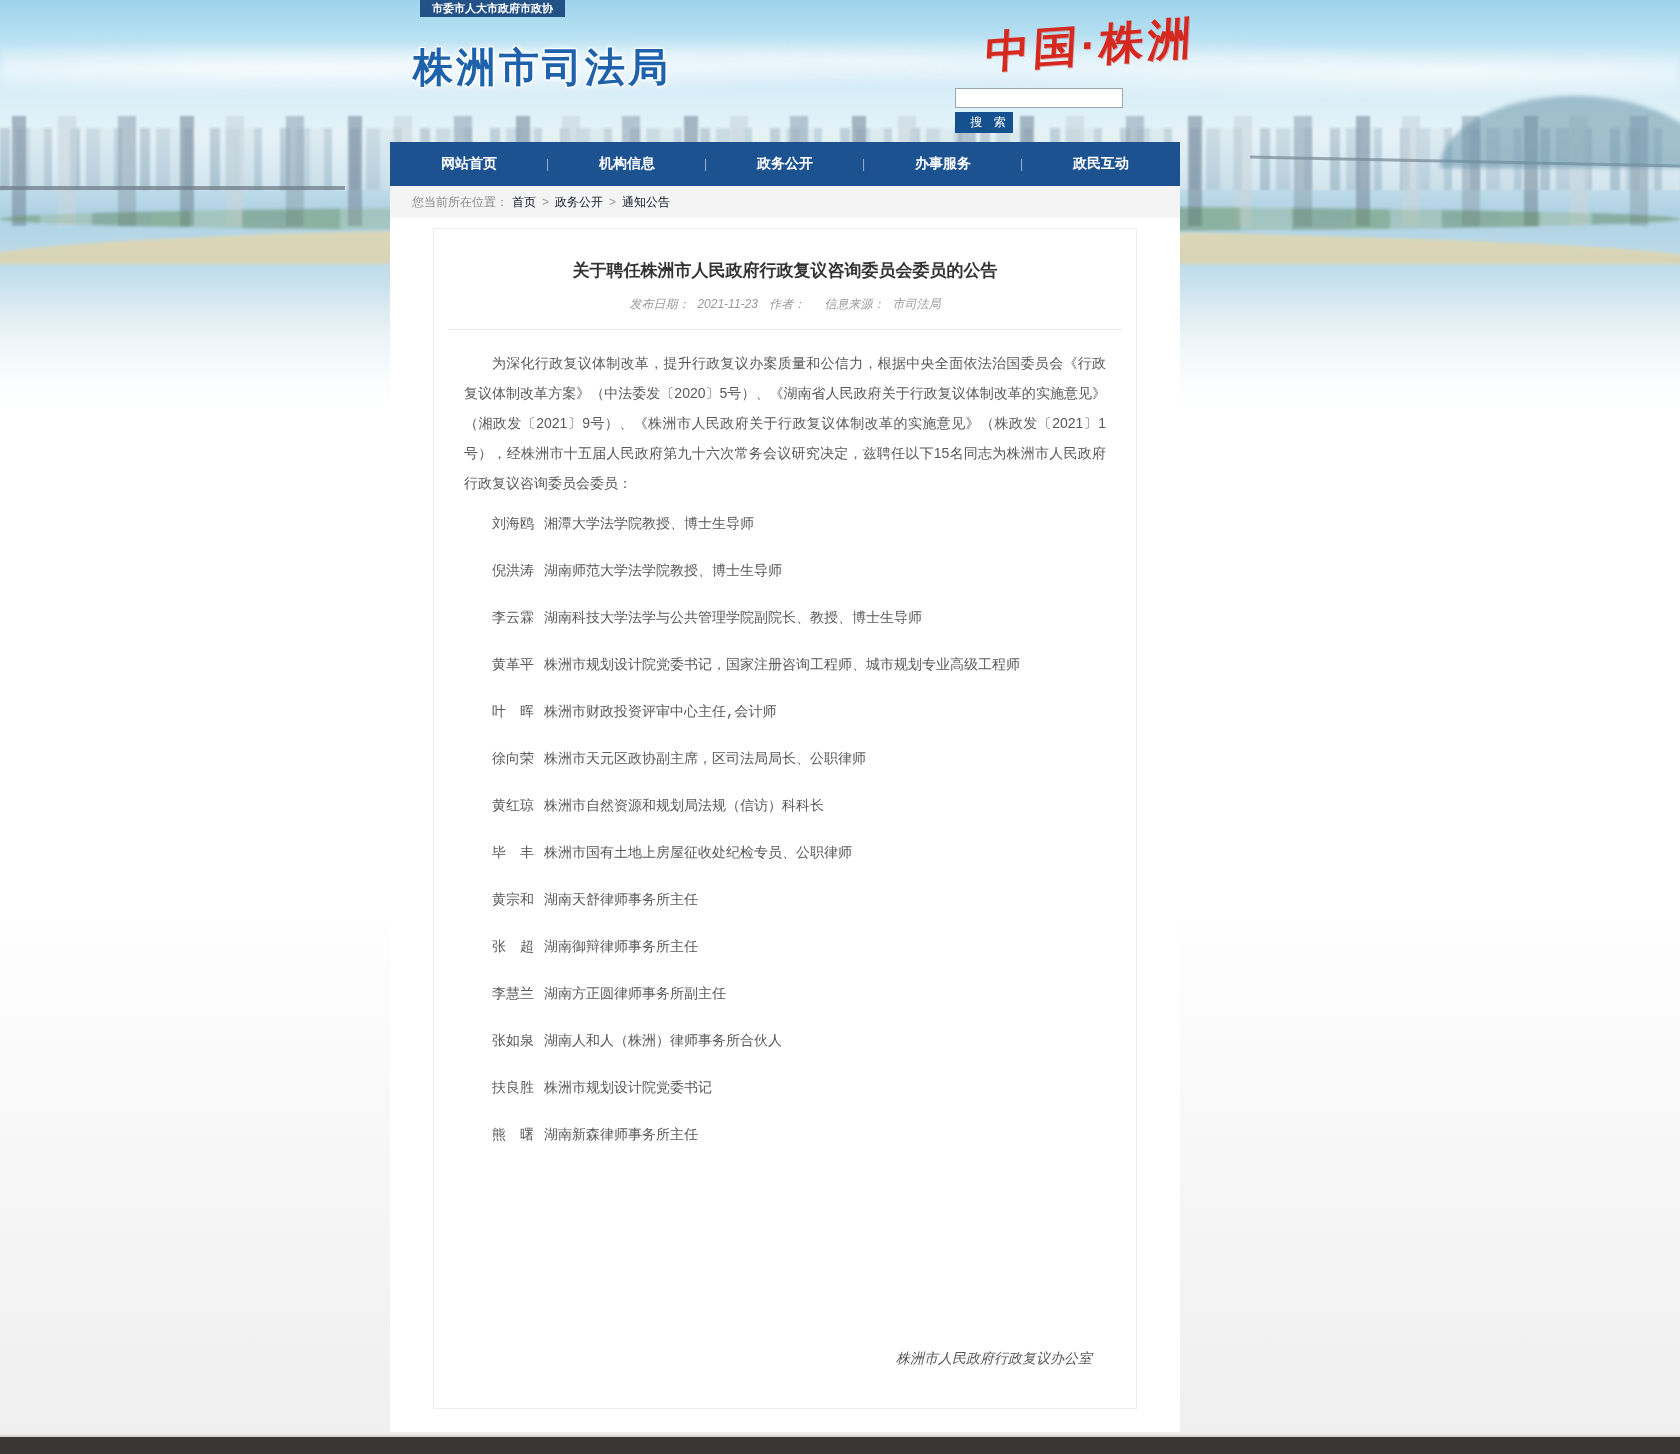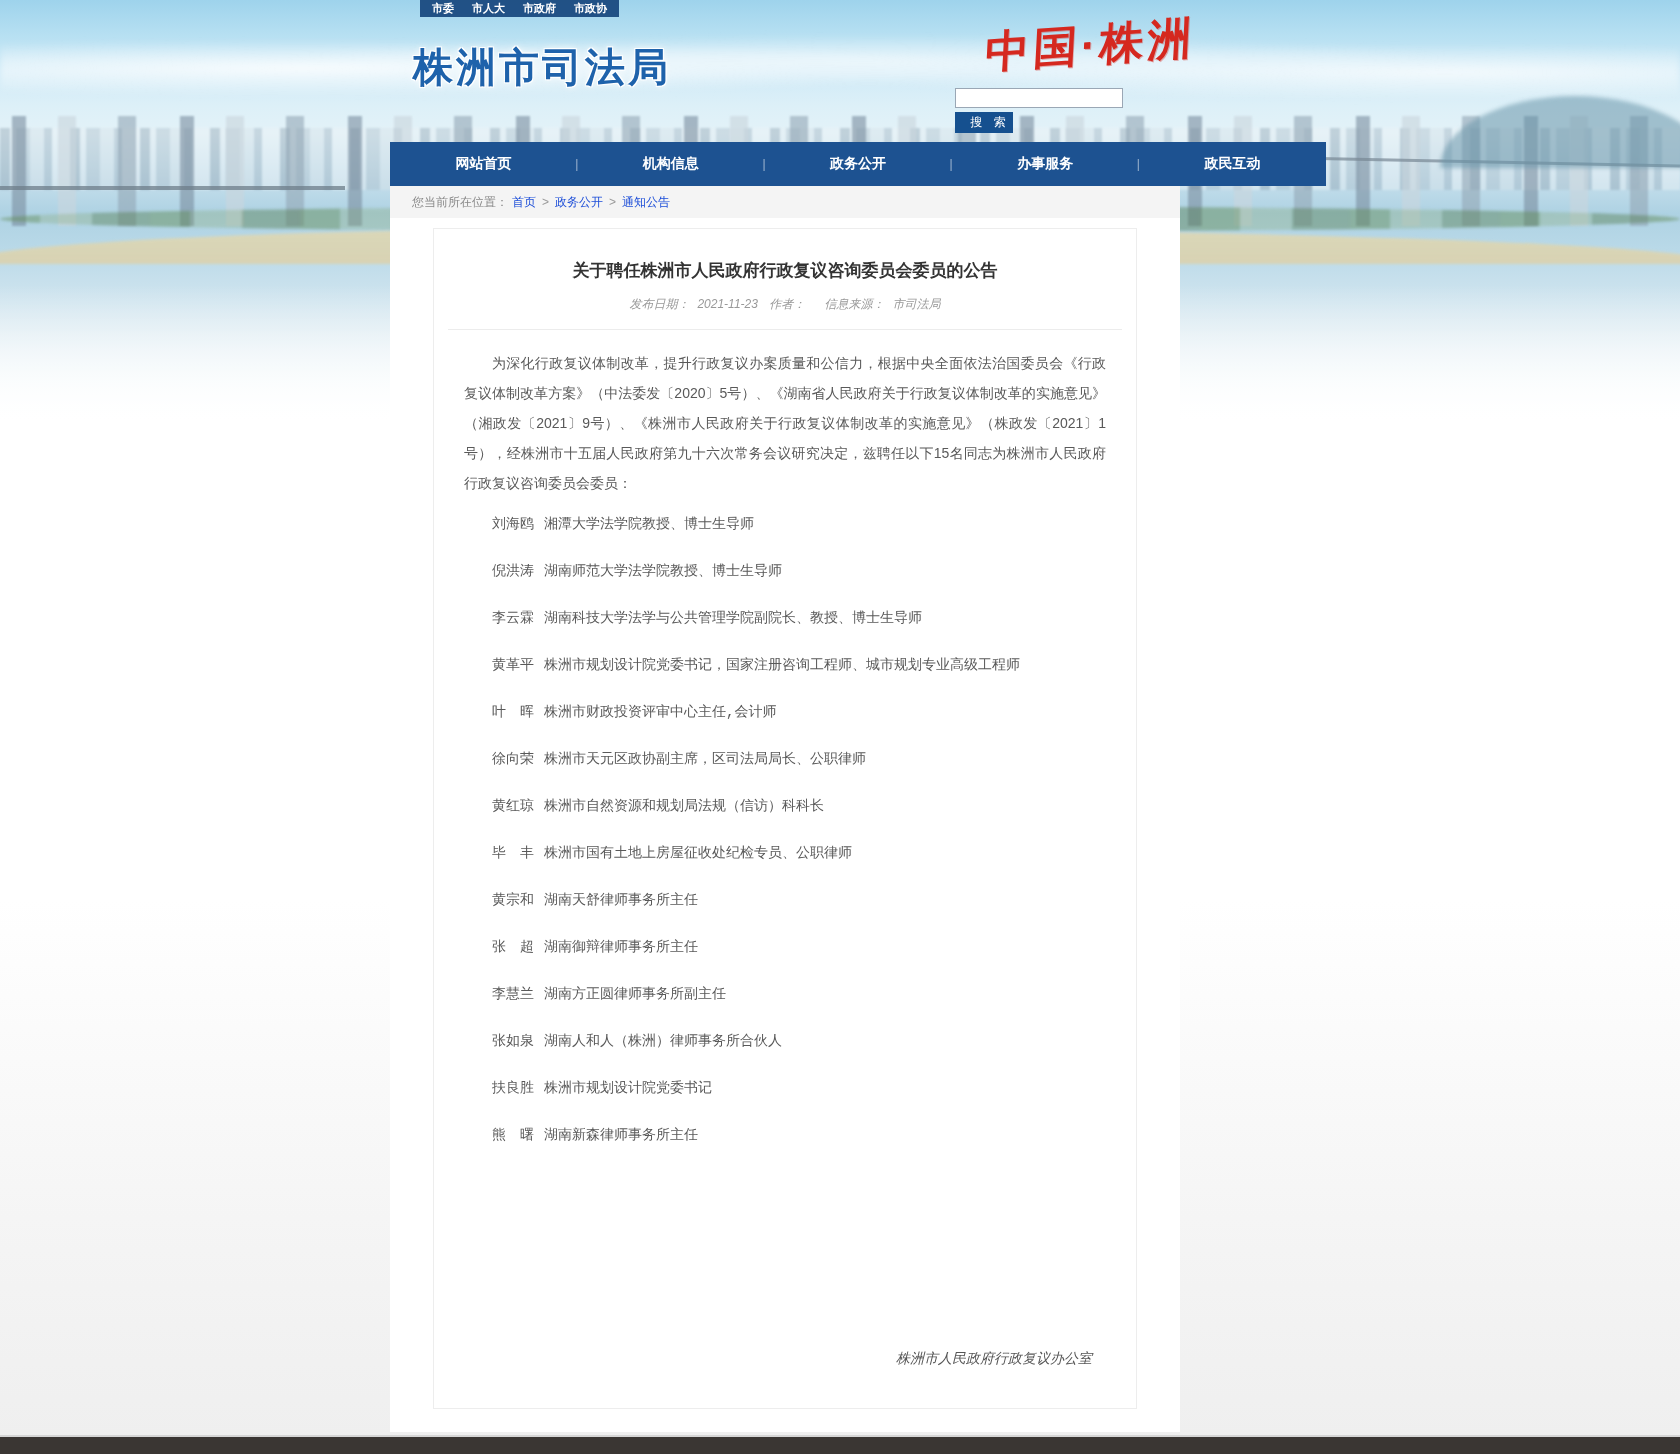--- a/index.html
+++ b/index.html
@@ -41,7 +41,7 @@
 
   
   .top-links { position:absolute; left:420px; top:0; height:17px; display:flex; align-items:center;
-    gap:18px; padding:0 12px; background:rgba(19,66,122,.9); z-index:5; }
+    gap:0; padding:0 12px; background:rgba(19,66,122,.9); z-index:5; }
   .top-links a { color:#fff; font-size:11px; font-weight:bold; text-decoration:none; white-space:nowrap; }
   .site-title { position:absolute; left:413px; top:40px; z-index:5; font-size:40px; font-weight:bold;
     letter-spacing:3px; color:#1e62ab; cursor:pointer;

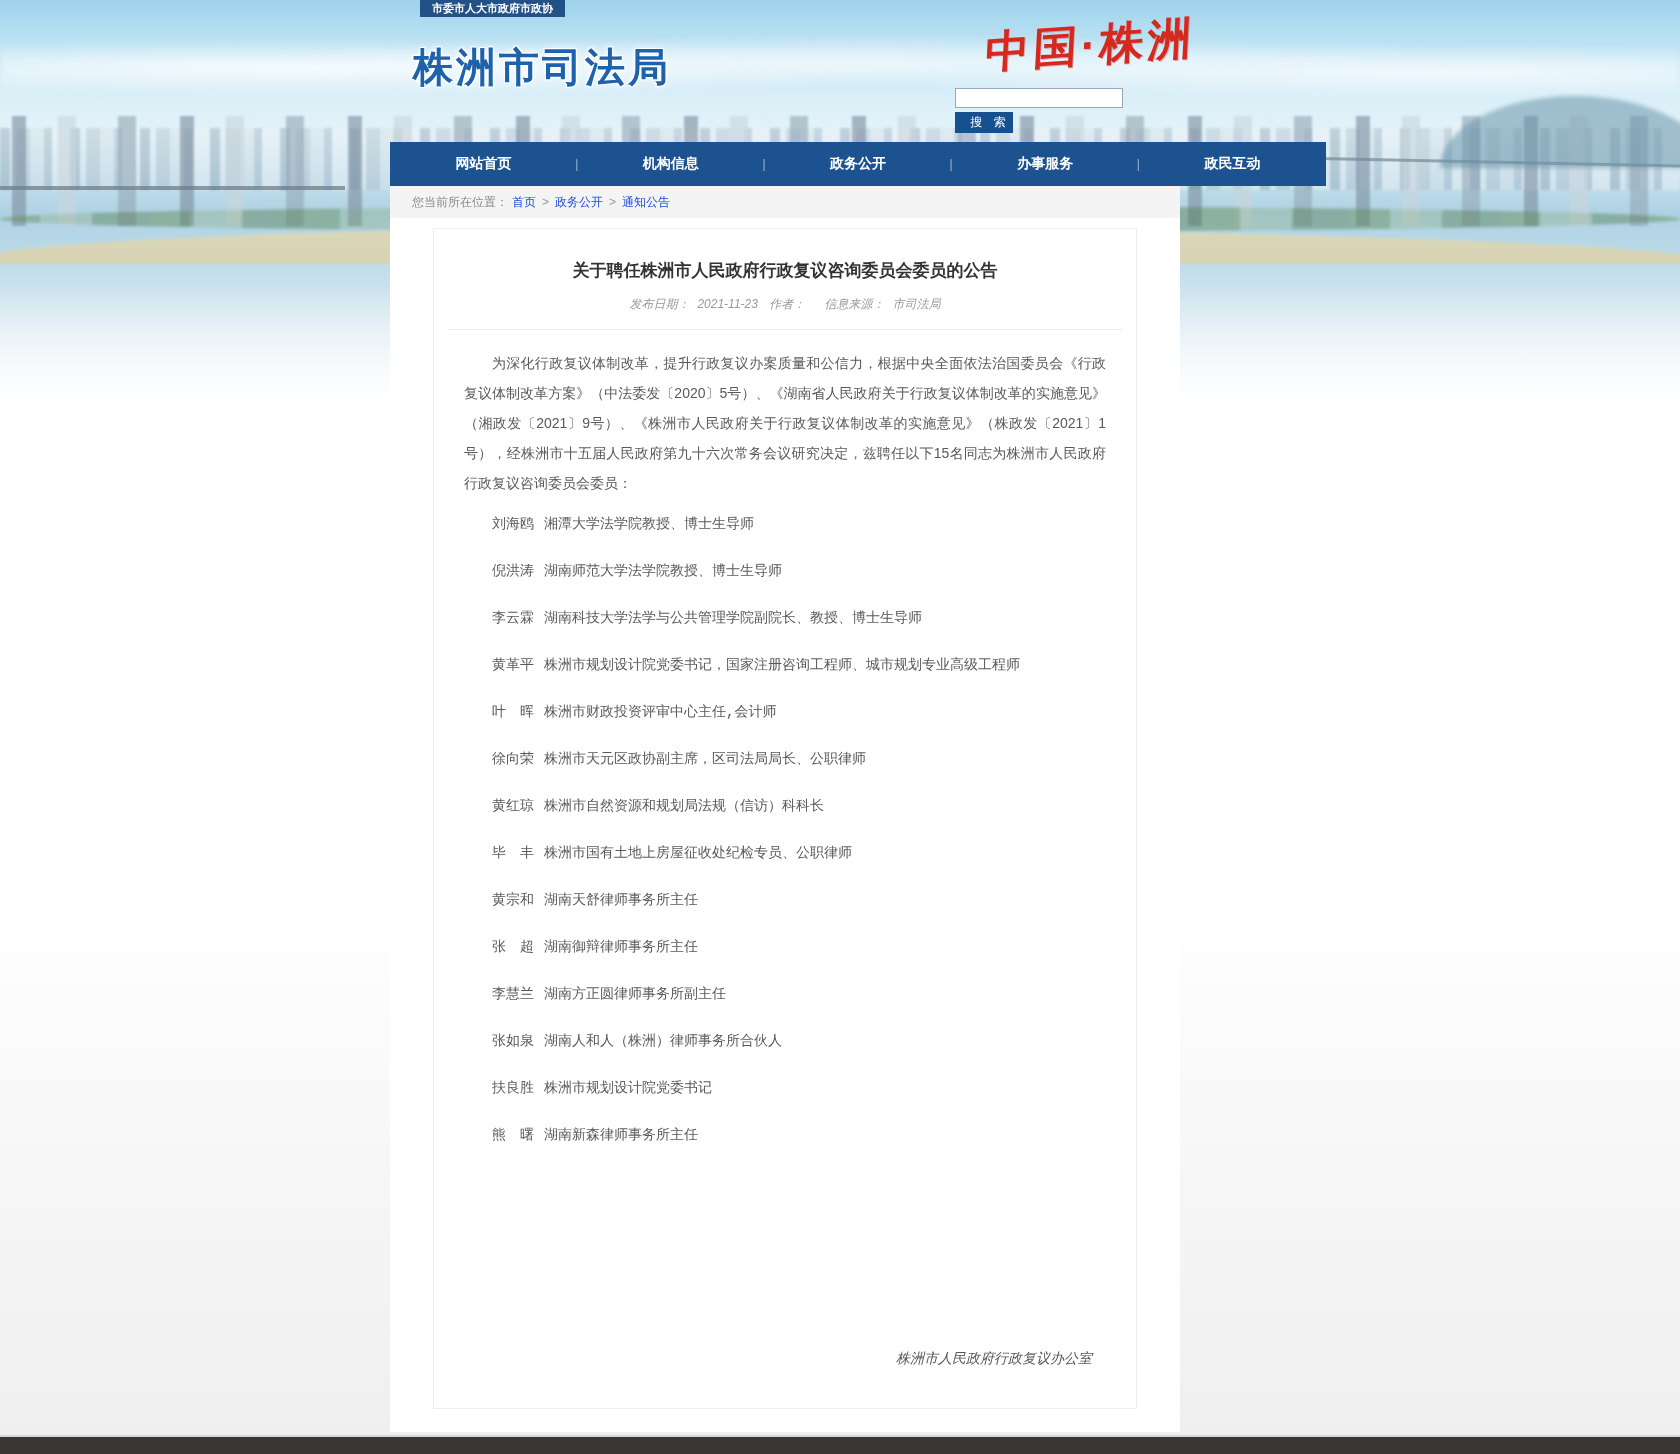--- a/index.html
+++ b/index.html
@@ -55,7 +55,7 @@
     background:#15508f; color:#fff; border:none; font-size:12px; letter-spacing:4px; cursor:pointer;padding-left:12px; }
 
   
-  .nav { position:absolute; left:390px; top:142px; width:936px; height:44px; background:#1d5291;
+  .nav { position:absolute; left:390px; top:142px; width:790px; height:44px; background:#1d5291;
     display:flex; align-items:stretch; z-index:4; }
   .nav-item { position:relative; flex:1; display:flex; align-items:center; justify-content:center;
     color:#fff; font-size:14px; font-weight:bold; cursor:pointer; }

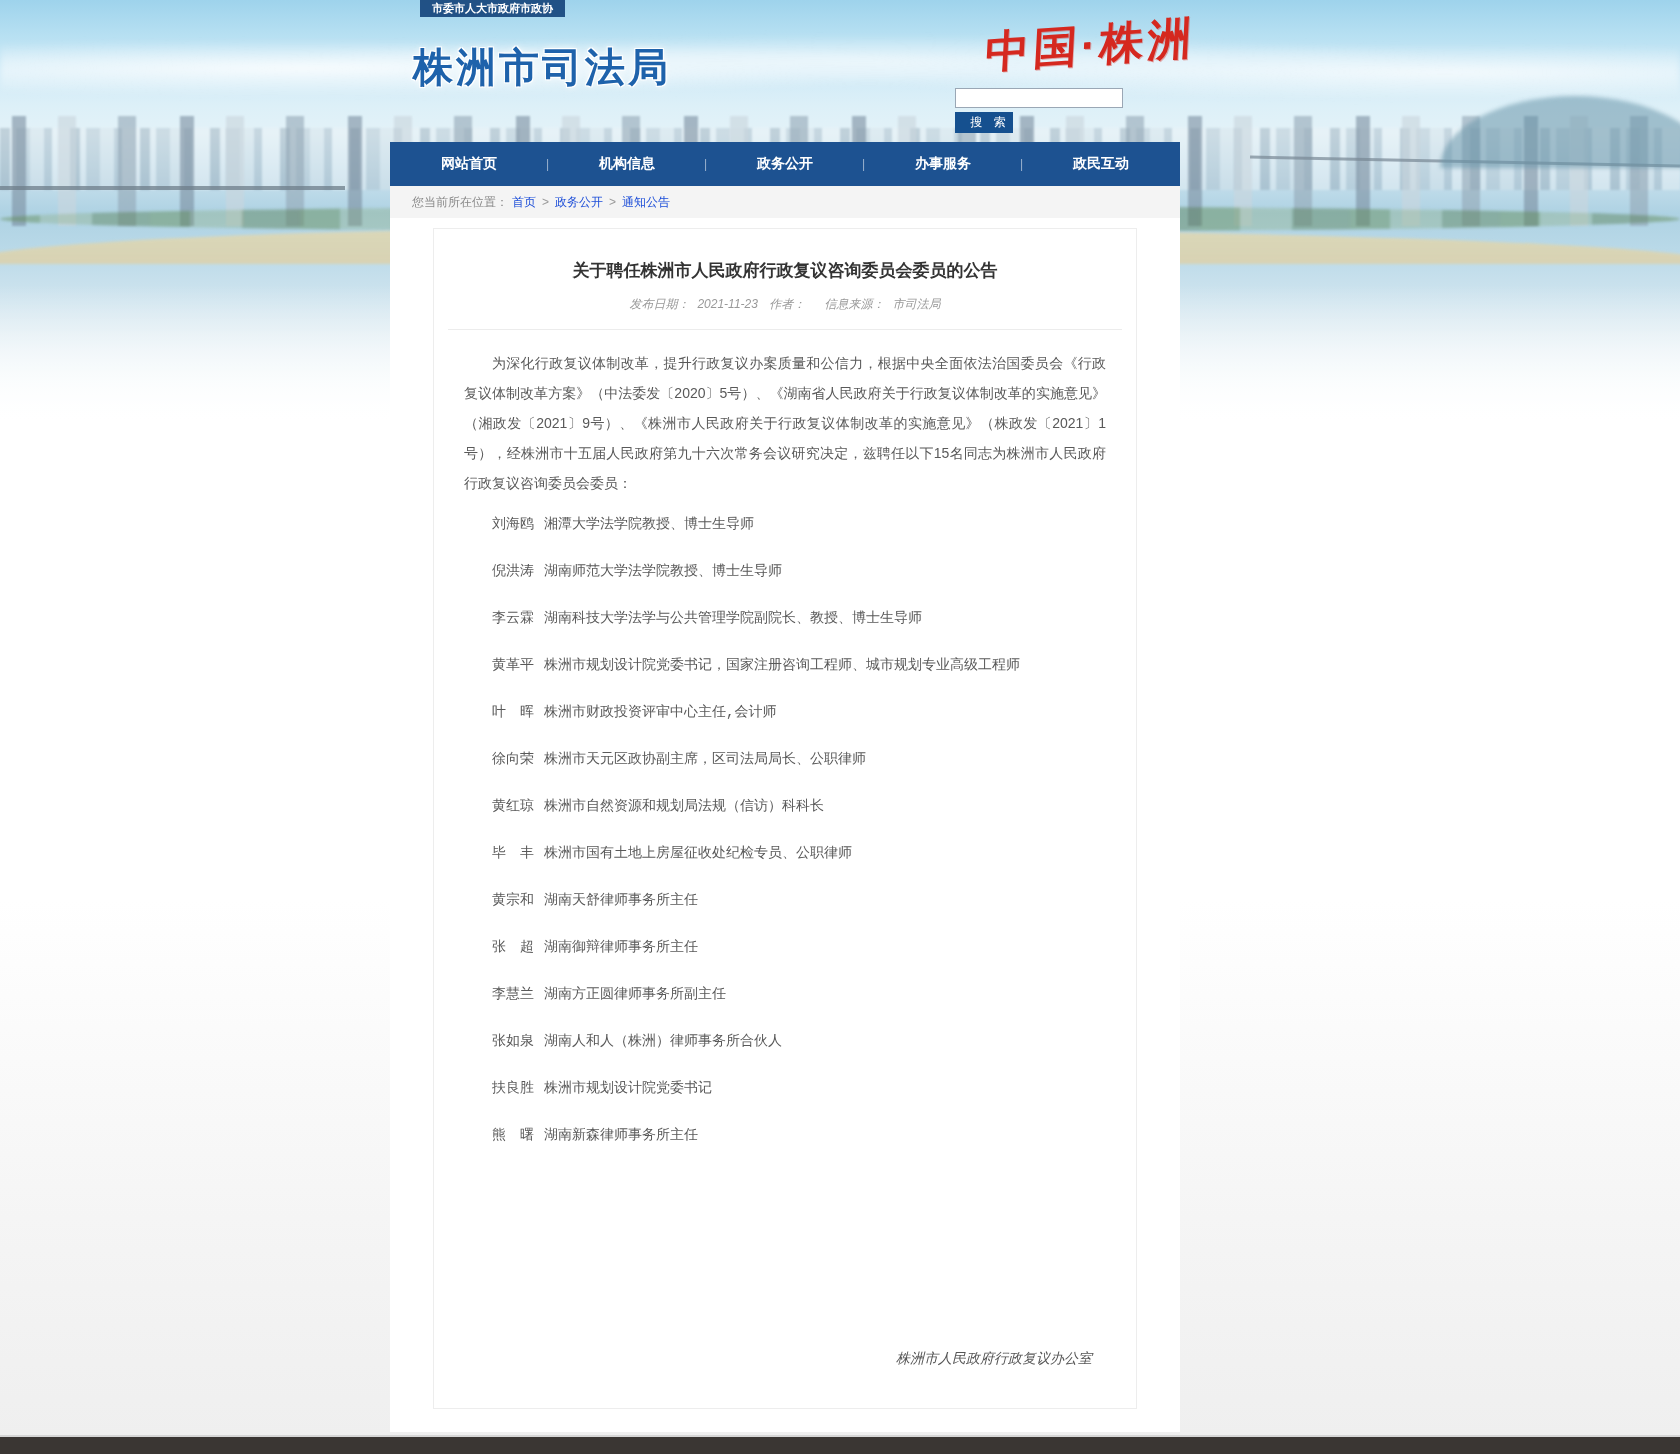--- a/index.html
+++ b/index.html
@@ -65,7 +65,7 @@
   
   .breadcrumb { position:absolute; left:390px; top:186px; width:790px; height:32px; background:#f4f4f4;
     display:flex; align-items:center; padding-left:22px; font-size:12px; color:#888; z-index:4; }
-  .breadcrumb a { color:#1d4ed8; text-decoration:none; margin:8px 4px; cursor:pointer; }
+  .breadcrumb a { color:#0f172a; text-decoration:none; margin:8px 4px; cursor:pointer; }
   .breadcrumb .sep { color:#999; margin:0 2px; }
 
   

